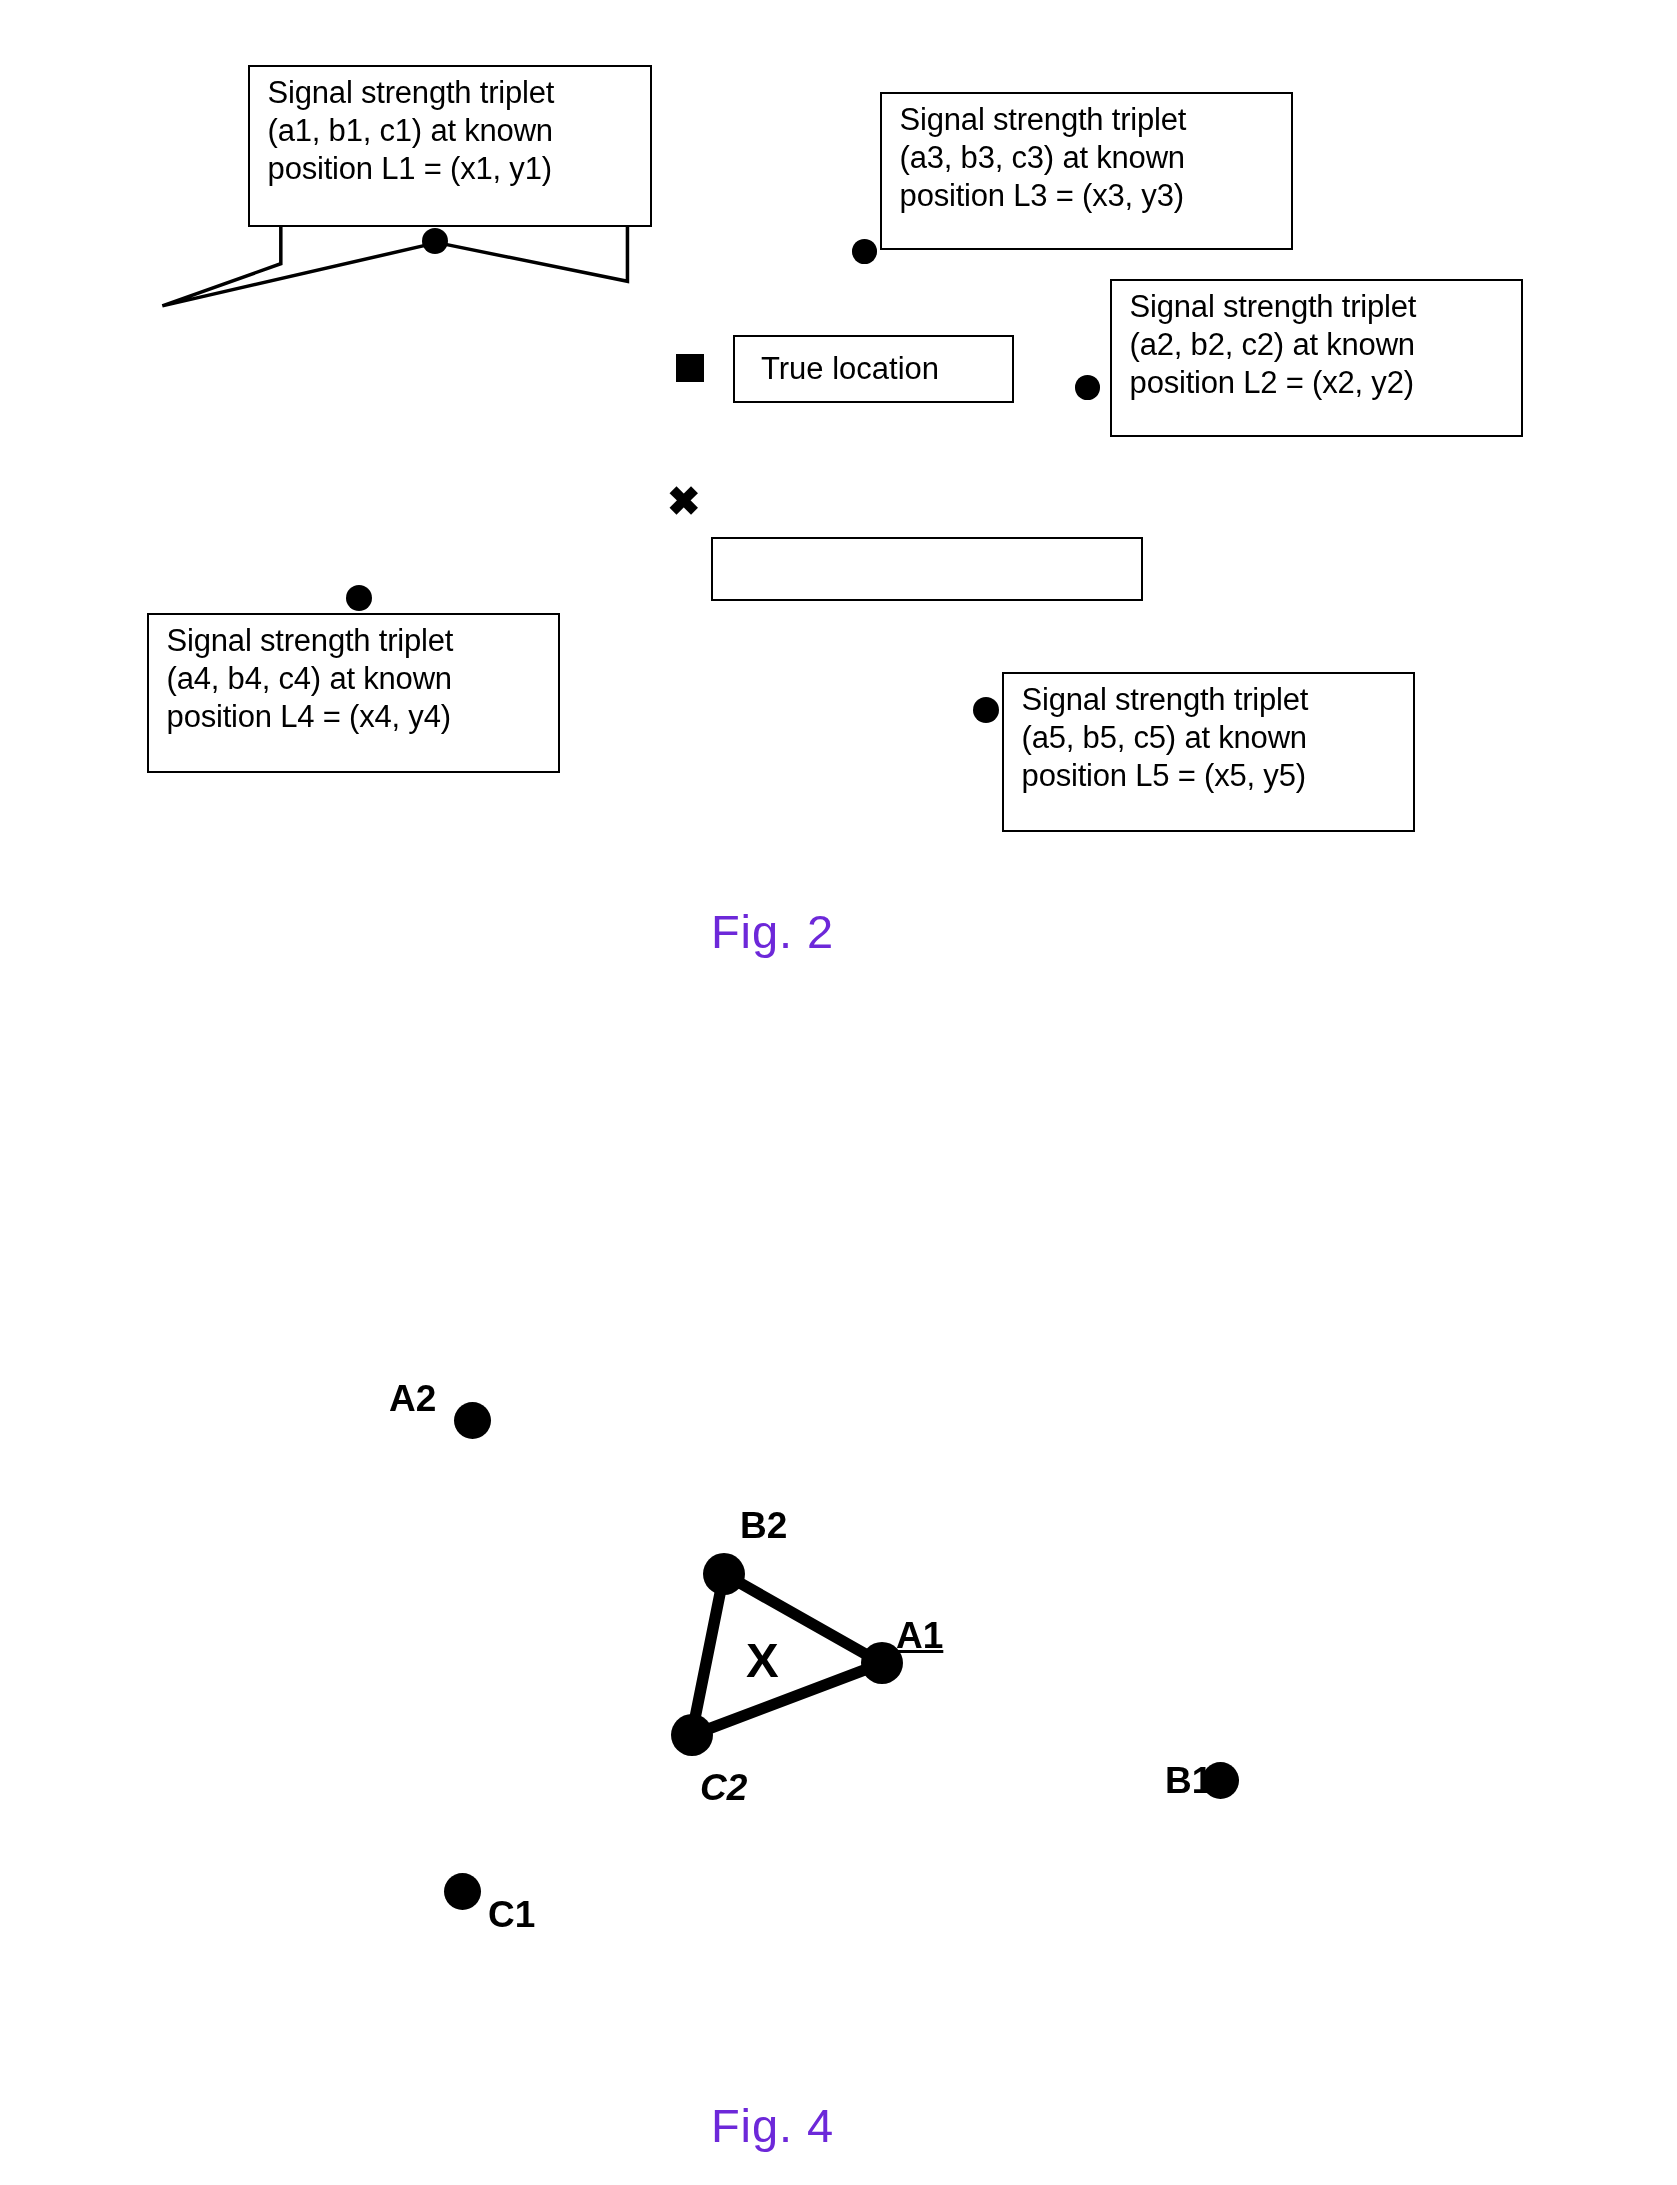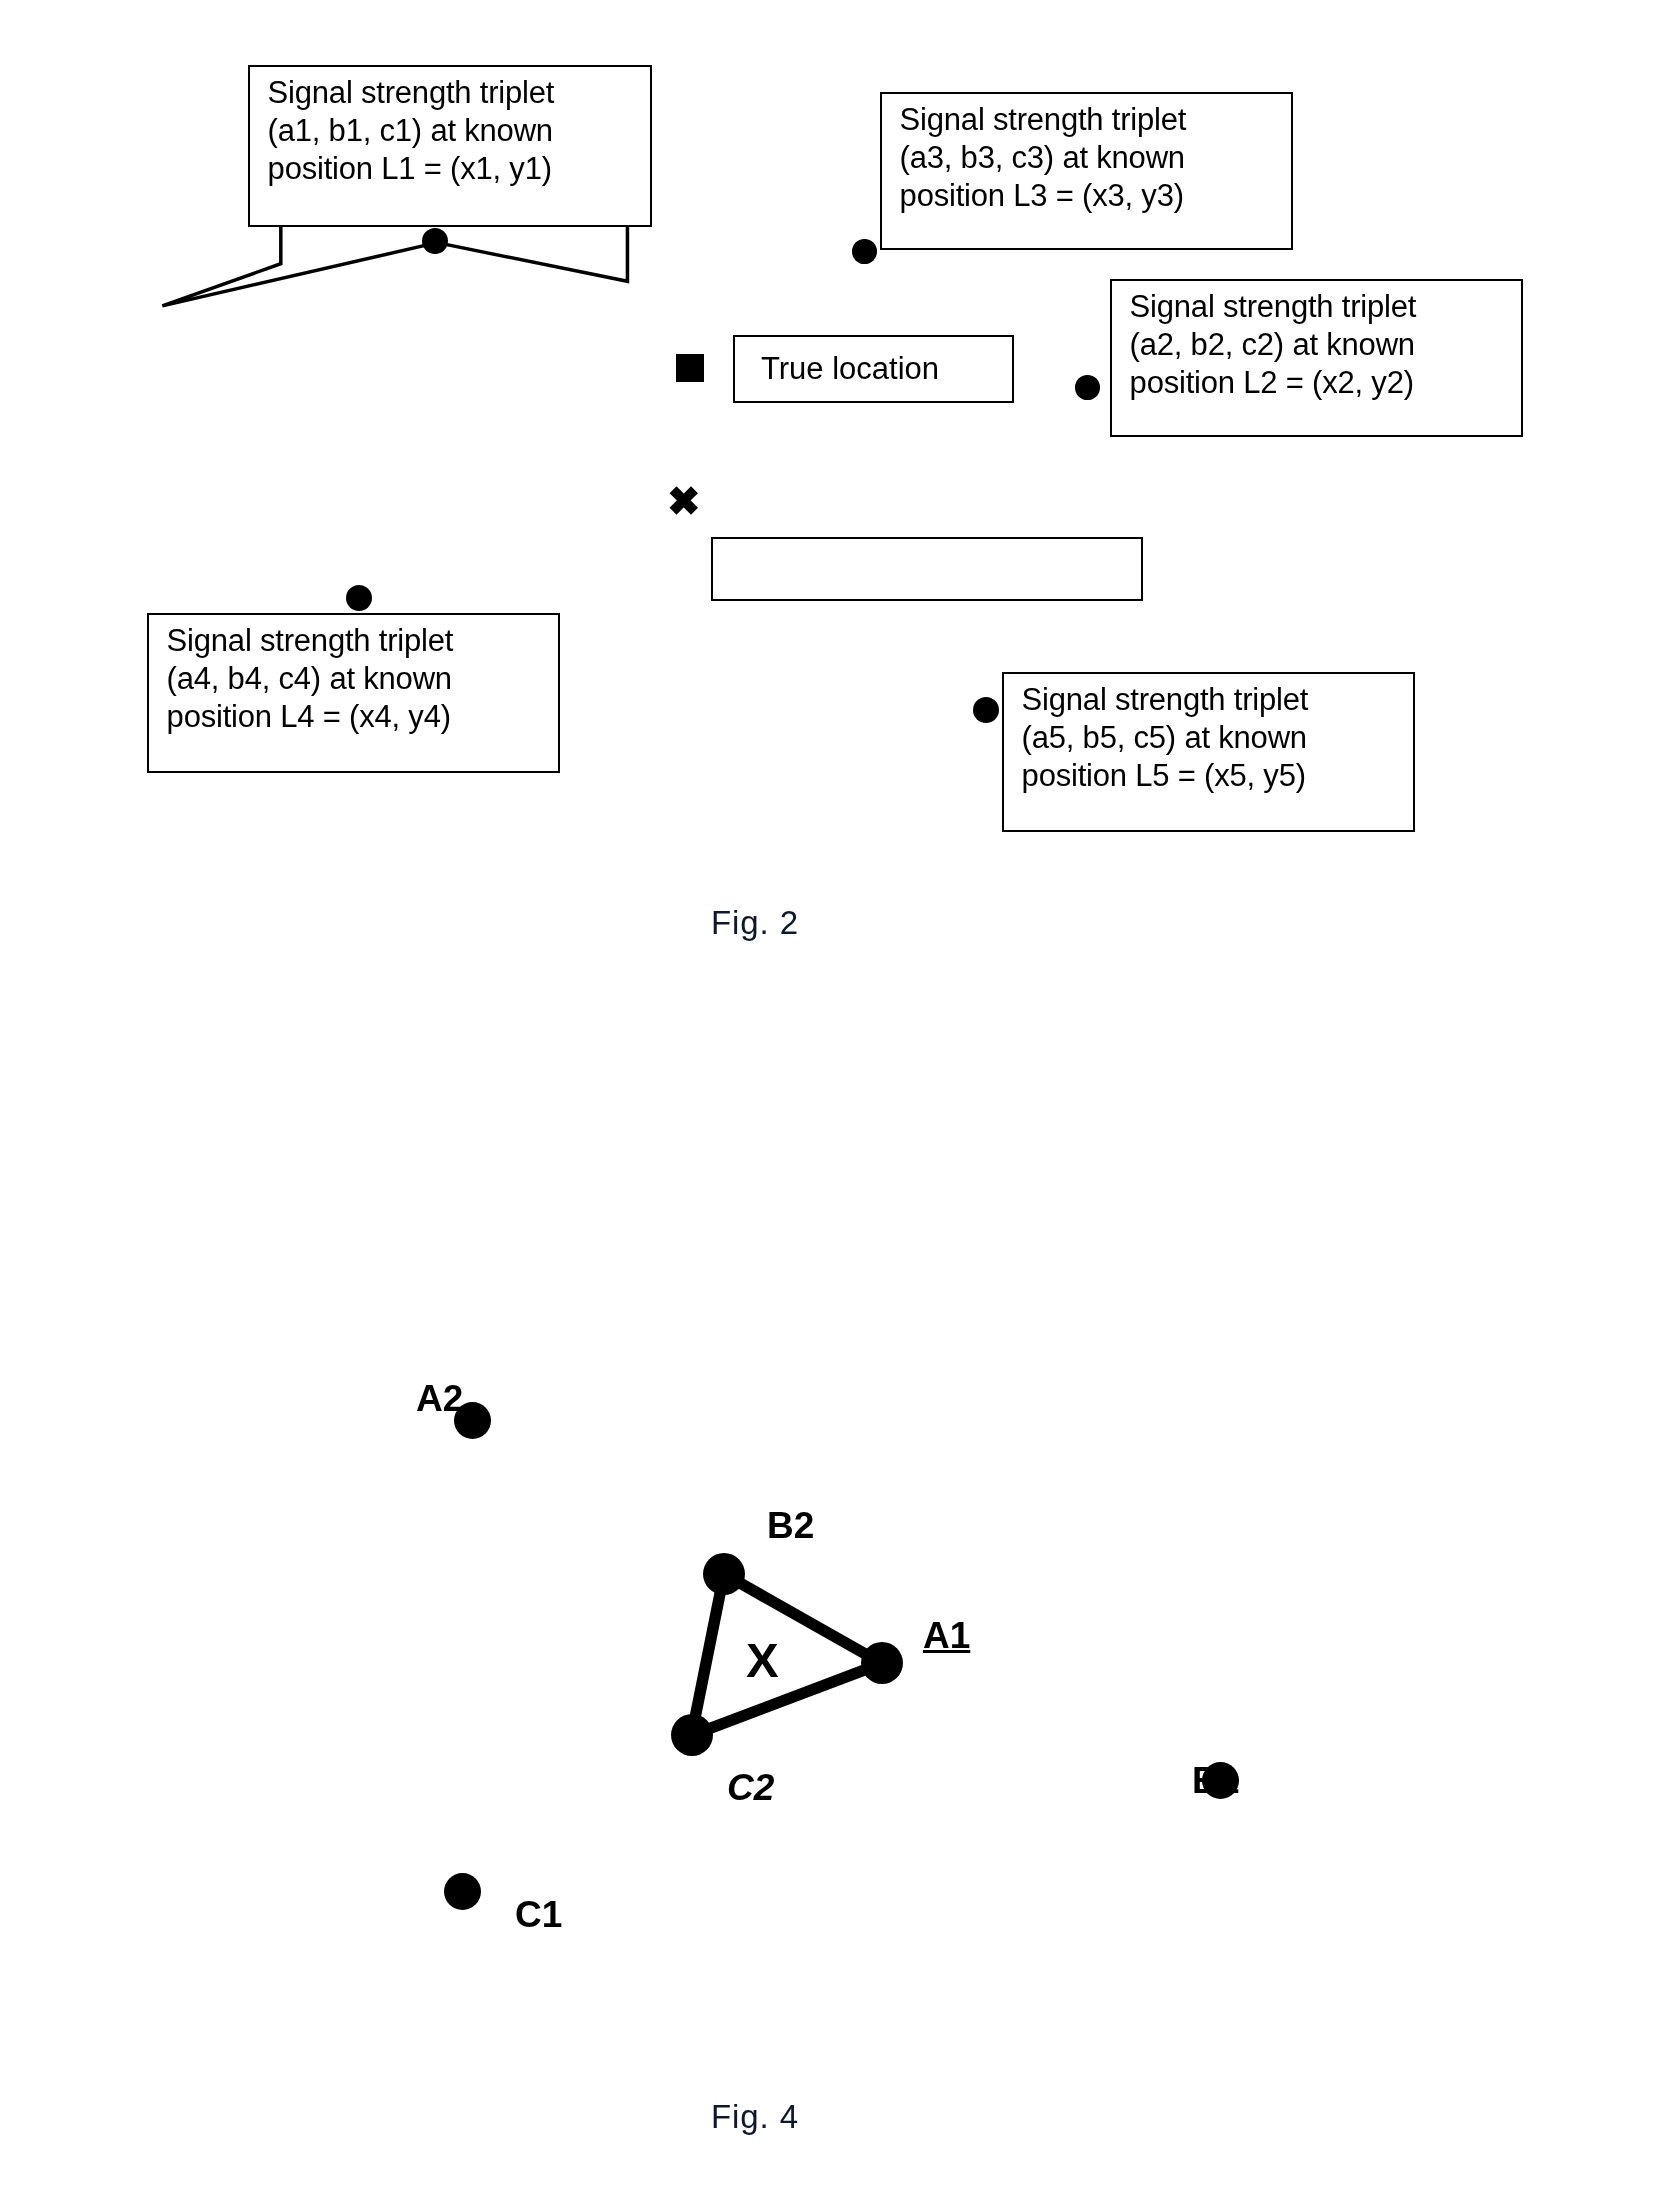--- a/index.html
+++ b/index.html
@@ -86,9 +86,9 @@
   
   .fig-caption {
     position: absolute;
-    font-size: 33px;
+    font-size: 47px;
     letter-spacing: 0.9px;
-    color: #0f172a;
+    color: #6d28d9;
     white-space: nowrap;
     z-index: 6;
   }

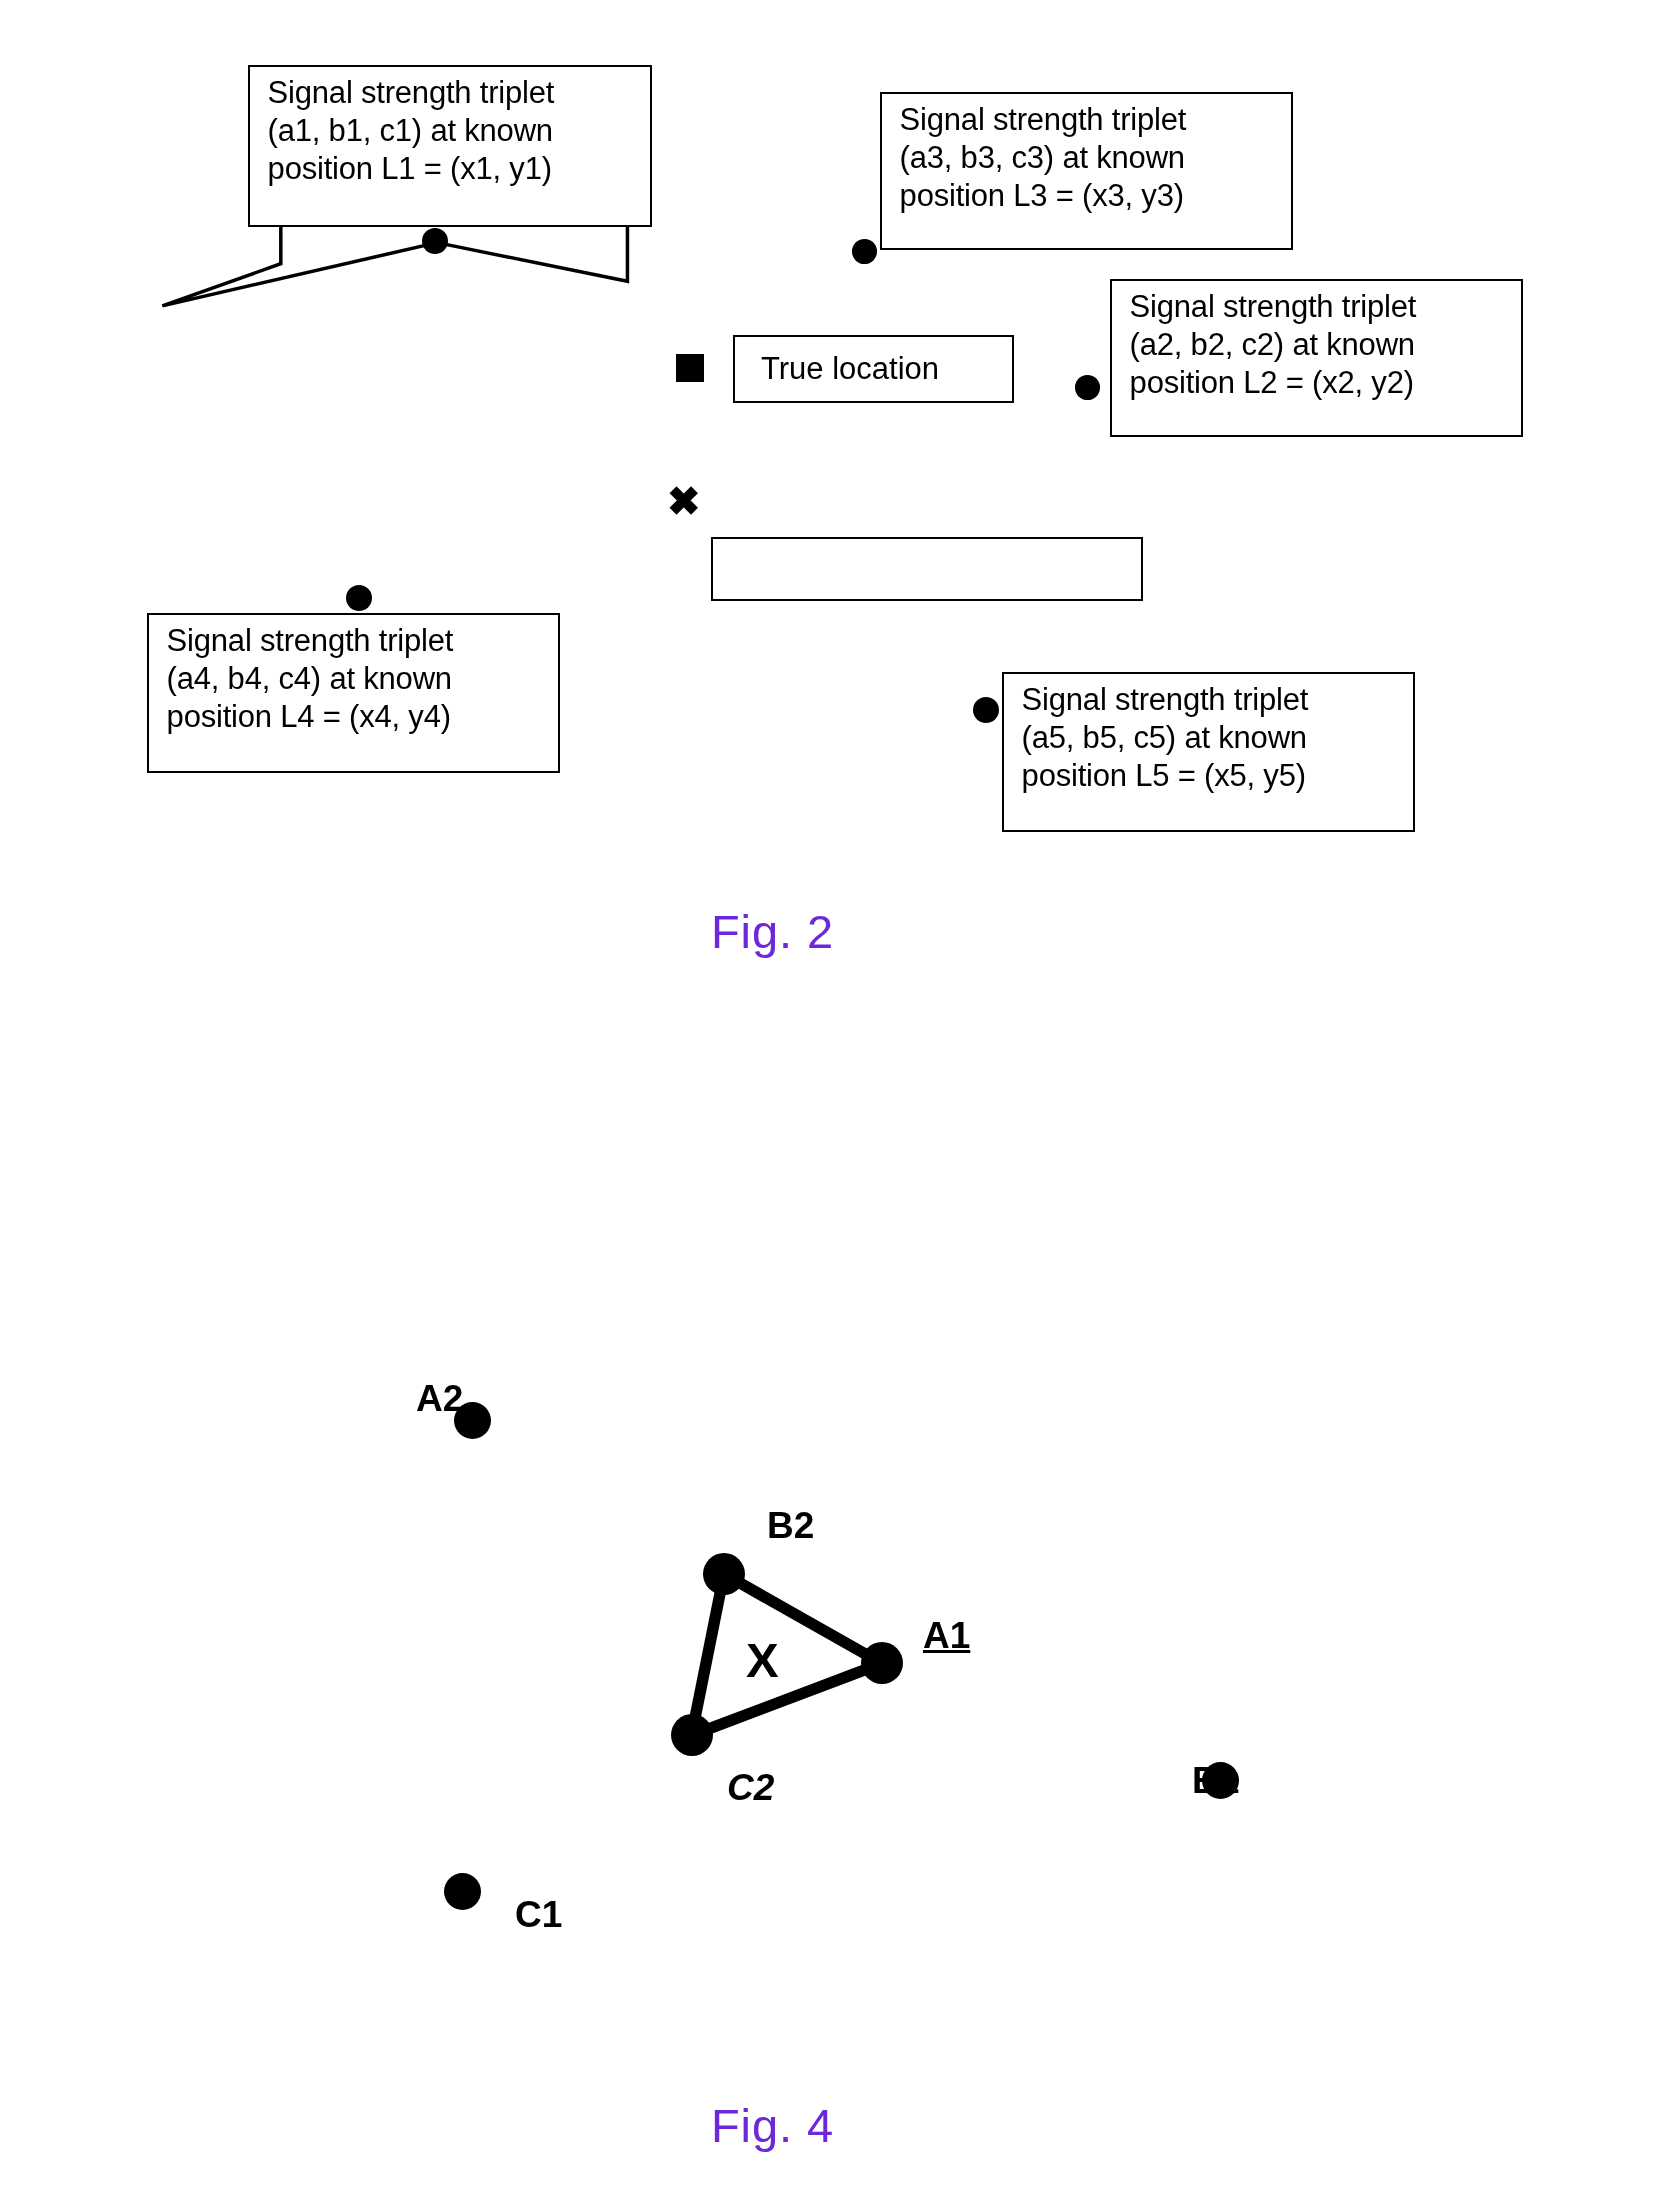--- a/index.html
+++ b/index.html
@@ -101,7 +101,6 @@
     color: #000000;
     white-space: nowrap;
     z-index: 8;
-    margin-left: 27px;
   }
   .node-x {
     position: absolute;

